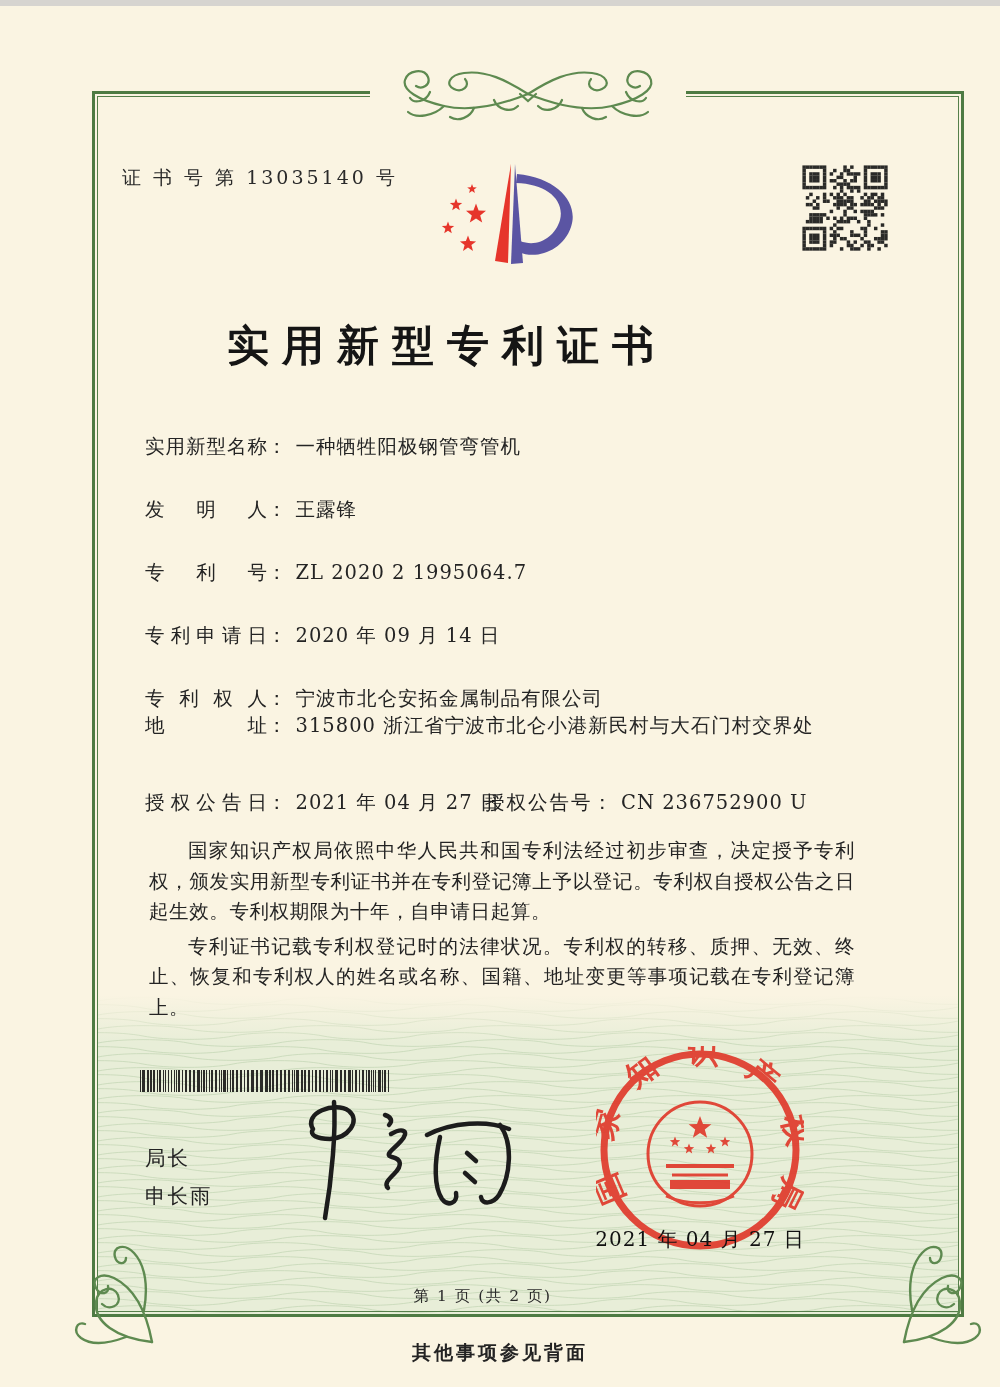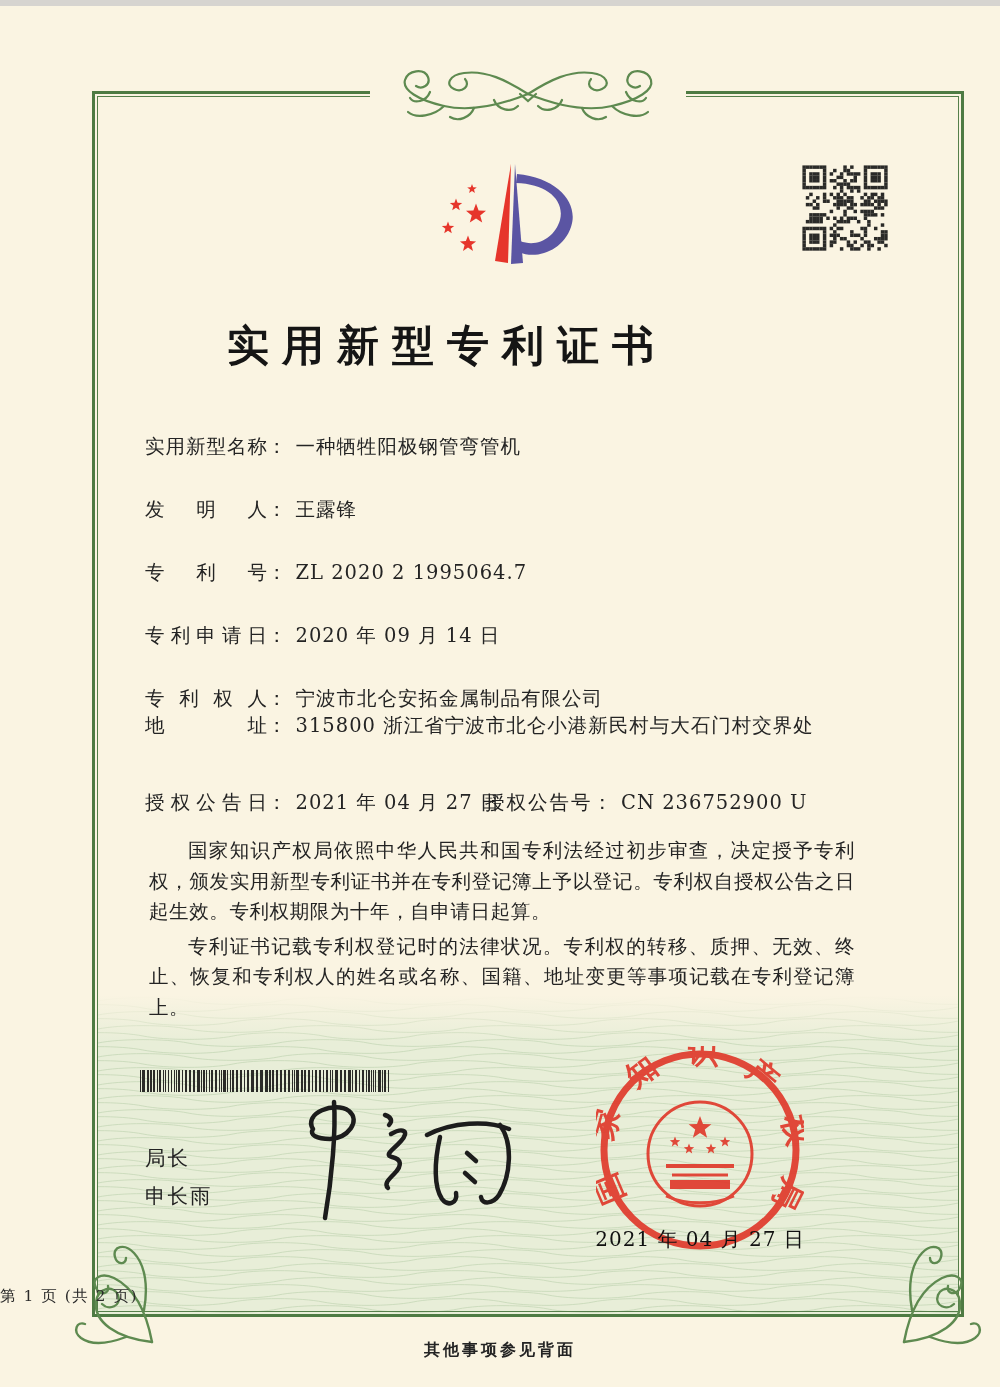--- a/index.html
+++ b/index.html
@@ -130,6 +130,7 @@
       <path d="M90,72 C94,50 92,28 80,15 C71,5 58,8 61,19 C63,27 72,27 72,20" fill="none" stroke="#5e8a50" stroke-width="2.4" stroke-linecap="round"></path>
     </svg>
 
+  <div class="cert-no">证 书 号 第 13035140 号</div>
   <svg class="logo" id="logoSvg" viewBox="0 0 170 140">
       <path d="M47.0,32.0L48.2,35.3L51.8,35.5L49.0,37.6L49.9,41.0L47.0,39.1L44.1,41.0L45.0,37.6L42.2,35.5L45.8,35.3Z" fill="#e6352b"></path>
       <path d="M31.0,46.5L32.6,50.8L37.2,51.0L33.6,53.8L34.8,58.3L31.0,55.7L27.2,58.3L28.4,53.8L24.8,51.0L29.4,50.8Z" fill="#e6352b"></path>

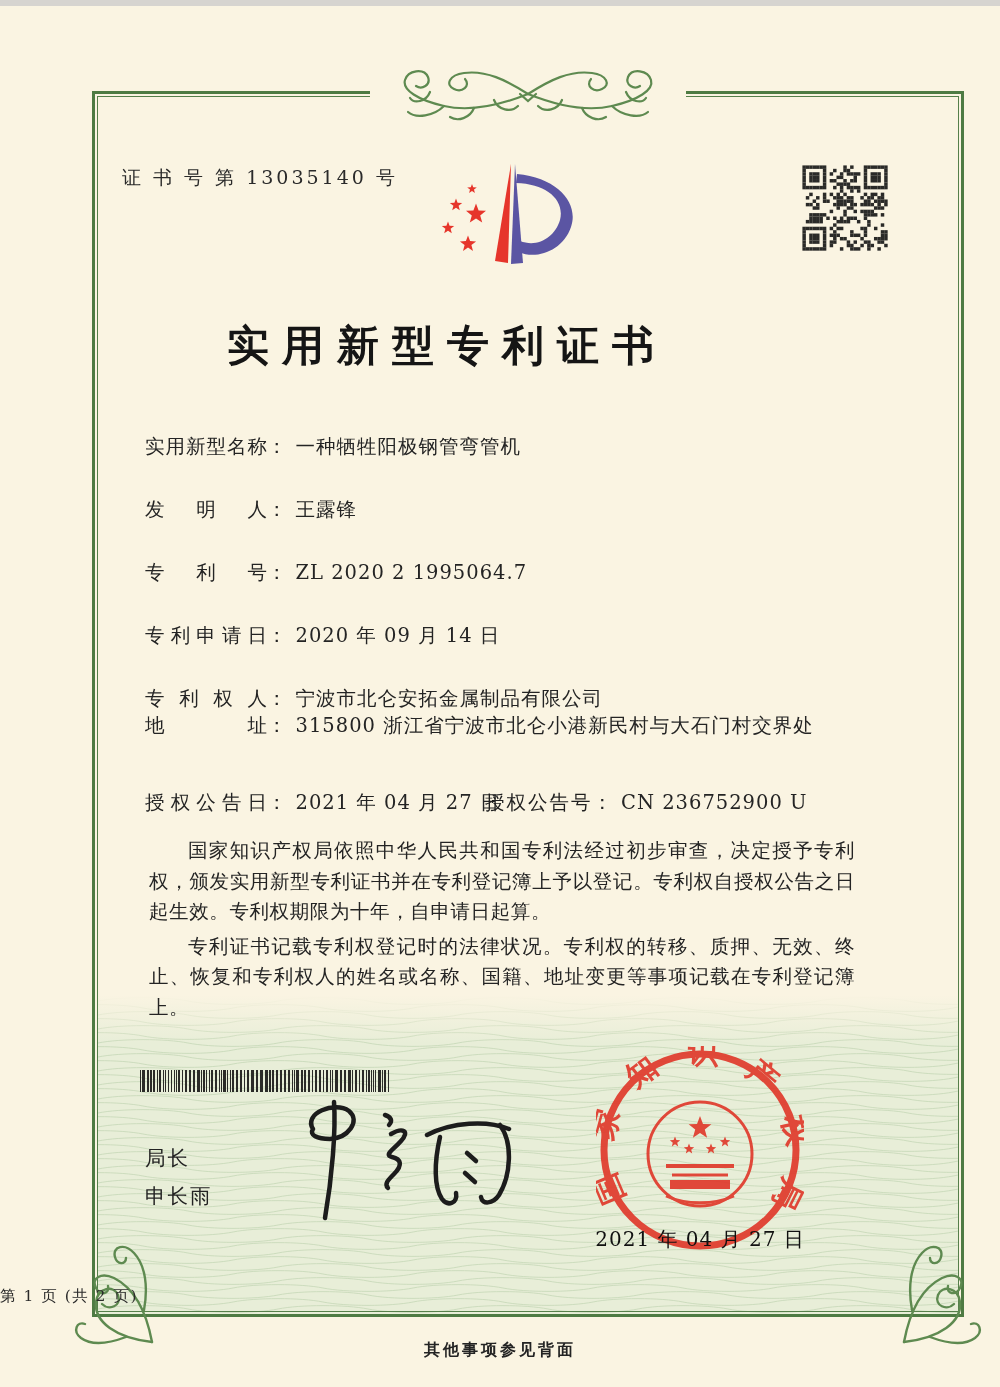--- a/index.html
+++ b/index.html
@@ -28,7 +28,7 @@
   .signature{position:absolute;left:272px;top:1098px;width:252px;height:128px;}
   .seal{position:absolute;left:596px;top:1046px;width:208px;height:208px;}
   .seal-date{position:absolute;left:592px;top:1226px;width:216px;text-align:center;font-size:20px;color:#101010;letter-spacing:1px;}
-  .page-ind{position:absolute;left:0;top:1286px;width:965px;font-size:15.5px;letter-spacing:1.5px;color:#2a2a2a;}
+  .page-ind{position:absolute;left:0;top:1286px;width:965px;text-align:center;font-size:15.5px;letter-spacing:1.5px;color:#2a2a2a;}
   .back-note{position:absolute;left:0;top:1340px;width:1000px;text-align:center;font-size:16px;font-weight:700;letter-spacing:3px;color:#232323;}
   .orn-top{position:absolute;left:370px;top:58px;width:316px;height:66px;}
   .orn-corner{position:absolute;width:112px;height:112px;}

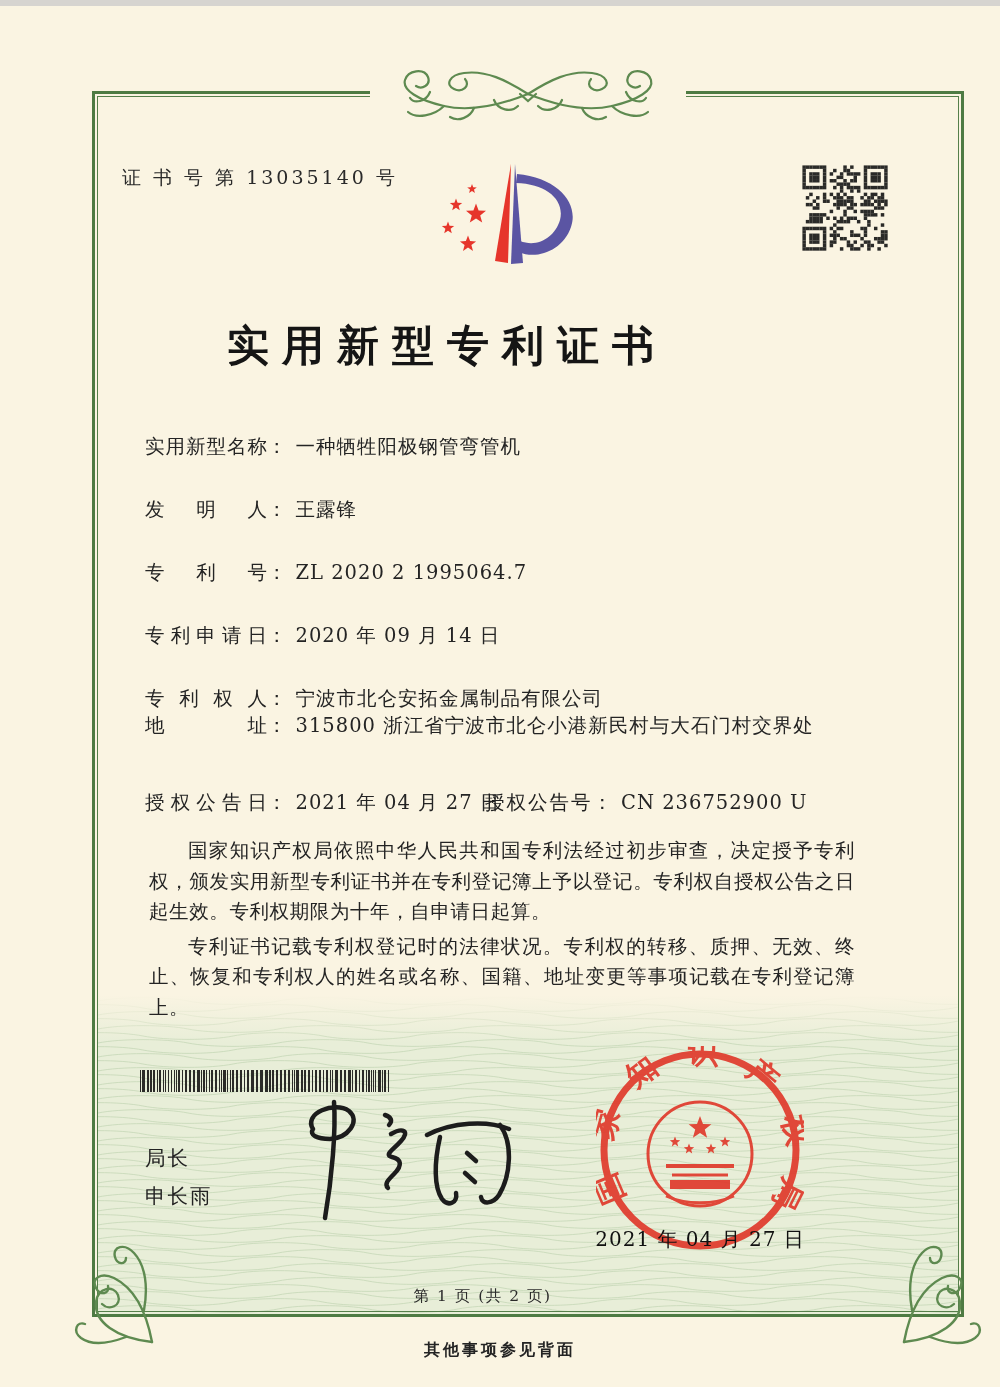--- a/index.html
+++ b/index.html
@@ -29,7 +29,7 @@
   .seal{position:absolute;left:596px;top:1046px;width:208px;height:208px;}
   .seal-date{position:absolute;left:592px;top:1226px;width:216px;text-align:center;font-size:20px;color:#101010;letter-spacing:1px;}
   .page-ind{position:absolute;left:0;top:1286px;width:965px;text-align:center;font-size:15.5px;letter-spacing:1.5px;color:#2a2a2a;}
-  .back-note{position:absolute;left:0;top:1340px;width:1000px;text-align:center;font-size:16px;font-weight:700;letter-spacing:3px;color:#232323;}
+  .back-note{position:absolute;left:0;top:1340px;width:1000px;text-align:center;font-size:19px;font-weight:700;letter-spacing:3px;color:#232323;}
   .orn-top{position:absolute;left:370px;top:58px;width:316px;height:66px;}
   .orn-corner{position:absolute;width:112px;height:112px;}
   .orn-bl{left:54px;top:1238px;}

